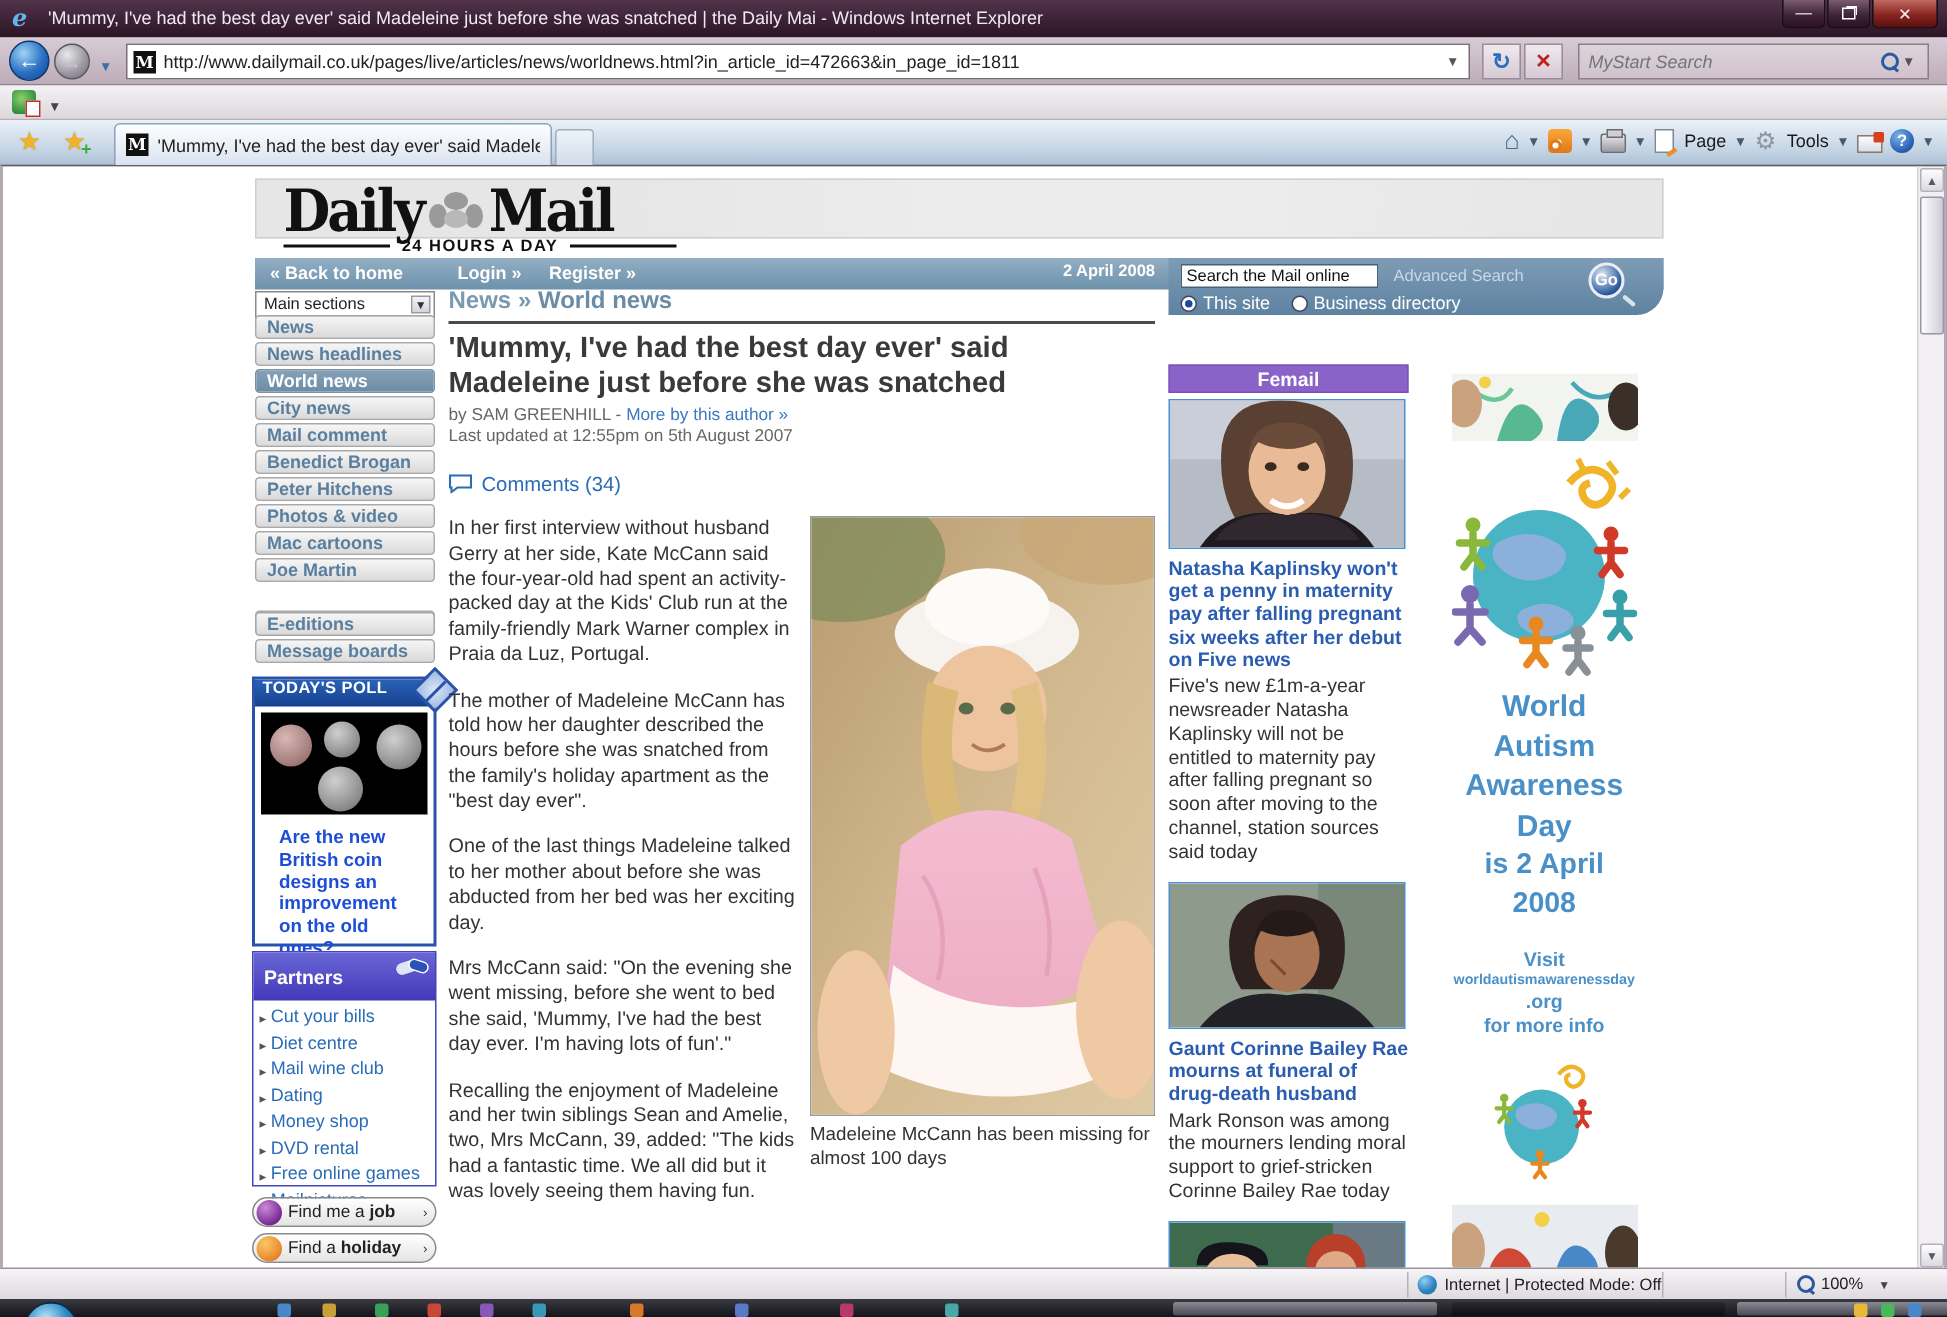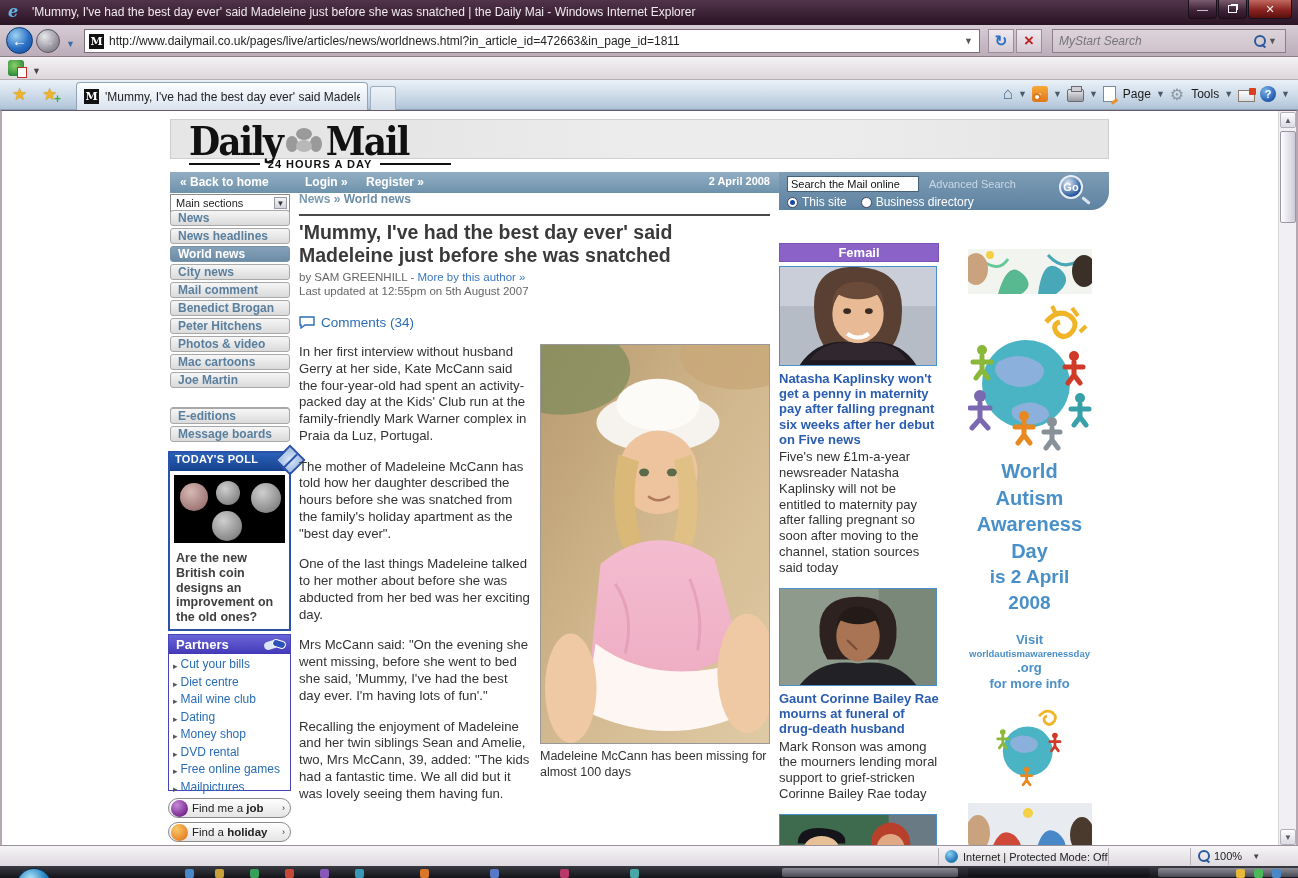--- a/index.html
+++ b/index.html
@@ -145,7 +145,7 @@
     border:1px solid #8a8a8a; font-size:11px; color:#222; display:flex; align-items:center; padding-left:5px; }
   .ms-arrow { position:absolute; right:2px; top:2px; width:13px; height:12px; background:linear-gradient(#f4f4f6,#d4d4dc);
     border:1px solid #9a9aa4; color:#333; font-size:8px; text-align:center; line-height:11px; }
-  .breadcrumb { position:absolute; left:297px; top:81px; font-weight:bold; font-size:12px; color:#7a9ab0; }
+  .breadcrumb { position:absolute; left:297px; top:81px; font-weight:bold; font-size:16px; color:#7a9ab0; }
   .breadcrumb .cur { color:#6b8ca4; }
   .bc-rule { position:absolute; left:297px; top:103px; width:471px; height:2px; background:#4a4a4a; }
   

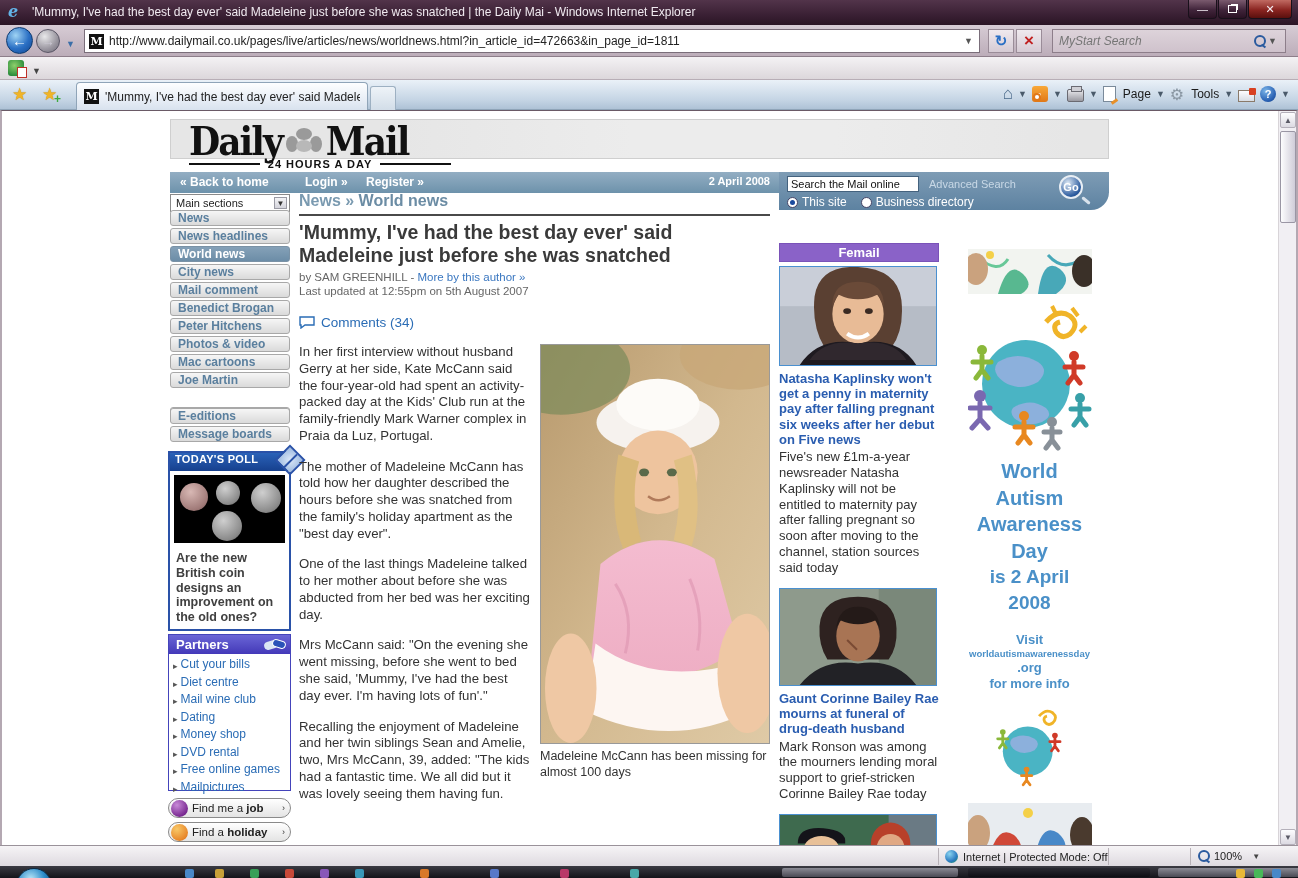--- a/index.html
+++ b/index.html
@@ -166,7 +166,7 @@
   .coin.c2 { left:42px; top:6px; width:24px; height:24px; }
   .coin.c3 { right:4px; top:8px; width:30px; height:30px; }
   .coin.c4 { left:38px; bottom:2px; width:30px; height:30px; }
-  .poll-q { padding:4px 6px; color:#404040; font-weight:bold; font-size:12.5px; line-height:1.18; }
+  .poll-q { padding:4px 16px; color:#1d4ed8; font-weight:bold; font-size:12.5px; line-height:1.18; }
   
   .partnersbox { position:absolute; left:166px; top:523px; width:123px; height:157px; border:1px solid #4444bb; background:#fff; }
   .part-head { height:19px; background:linear-gradient(#6a66d6,#4338b8); color:#fff; font-weight:bold; font-size:13px;

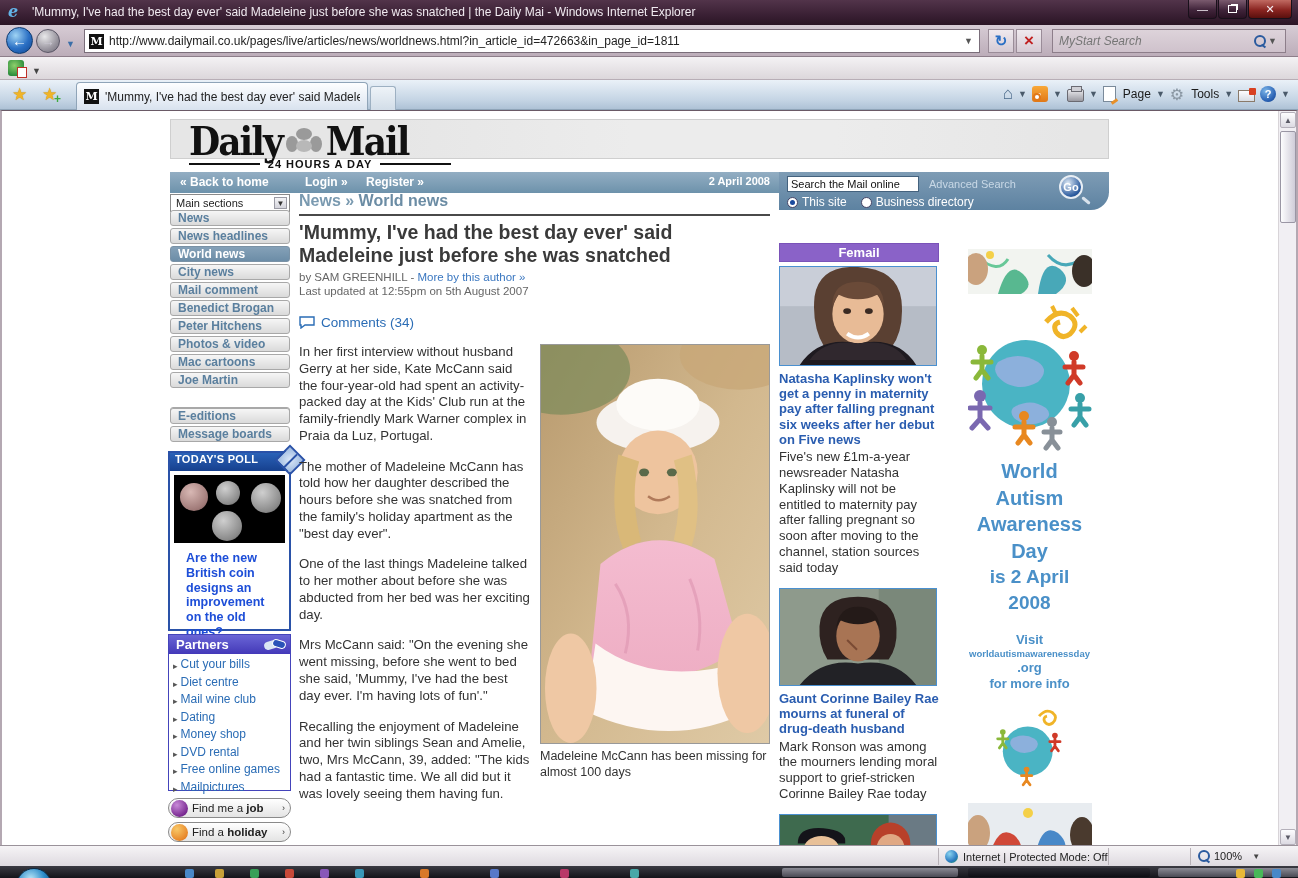--- a/index.html
+++ b/index.html
@@ -169,7 +169,7 @@
   .poll-q { padding:4px 16px; color:#1d4ed8; font-weight:bold; font-size:12.5px; line-height:1.18; }
   
   .partnersbox { position:absolute; left:166px; top:523px; width:123px; height:157px; border:1px solid #4444bb; background:#fff; }
-  .part-head { height:19px; background:linear-gradient(#6a66d6,#4338b8); color:#fff; font-weight:bold; font-size:13px;
+  .part-head { height:32px; background:linear-gradient(#6a66d6,#4338b8); color:#fff; font-weight:bold; font-size:13px;
     display:flex; align-items:center; padding-left:7px; position:relative; }
   .handshake { position:absolute; right:2px; top:1px; width:26px; height:17px; }
   .handshake i { position:absolute; border-radius:4px; }

